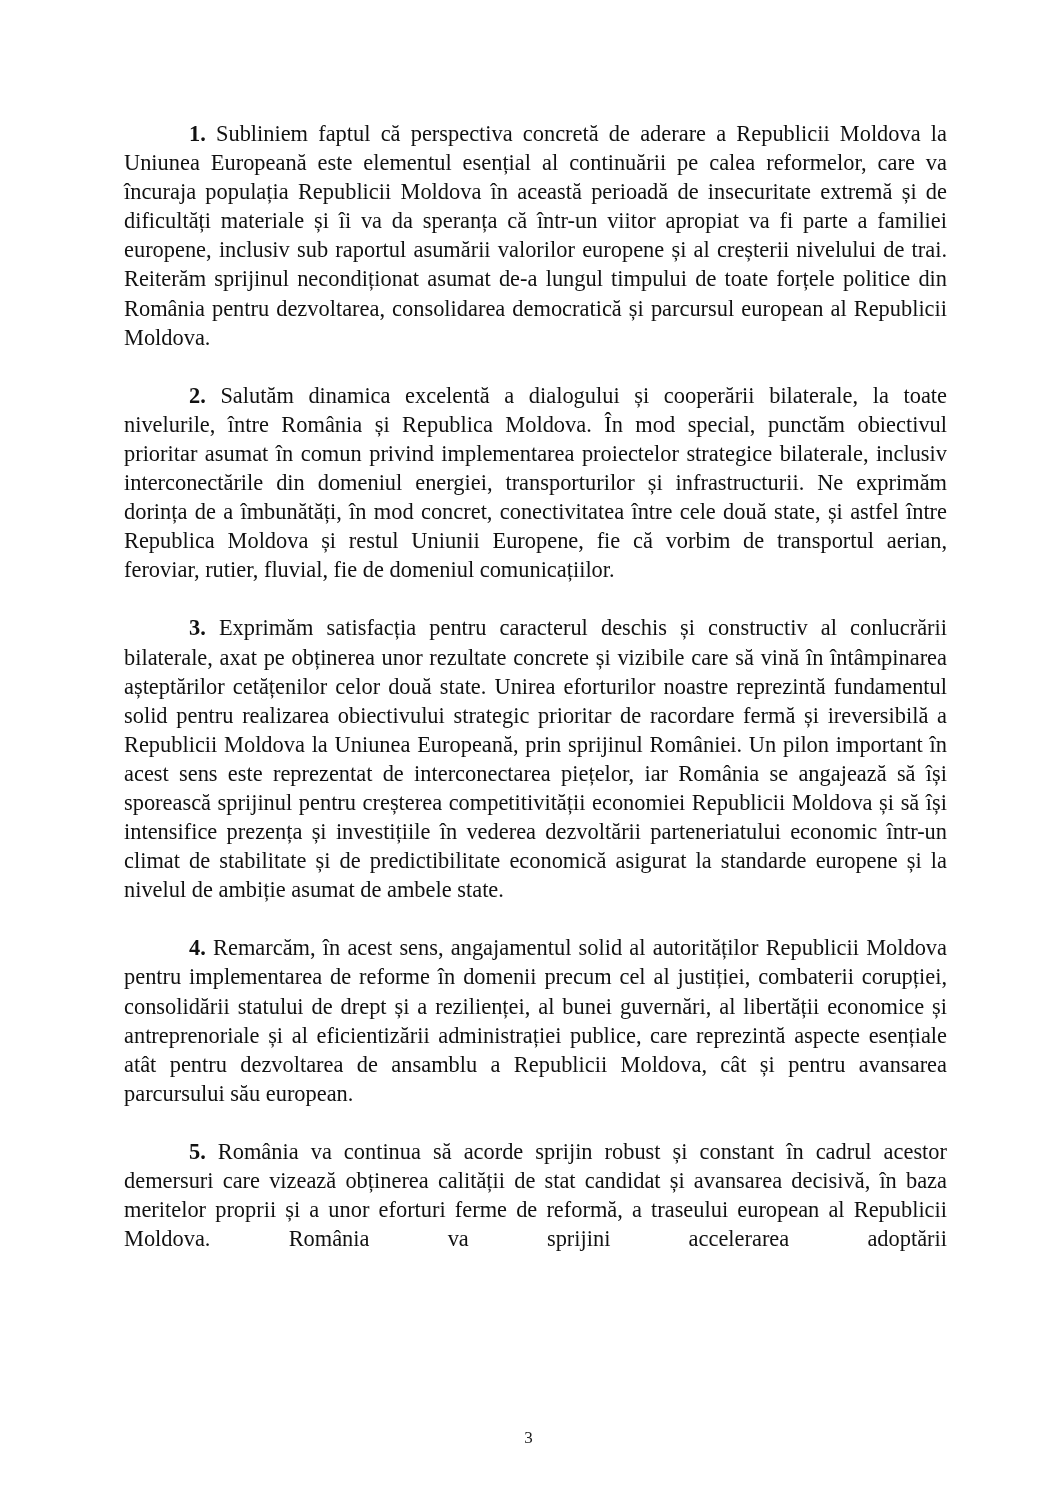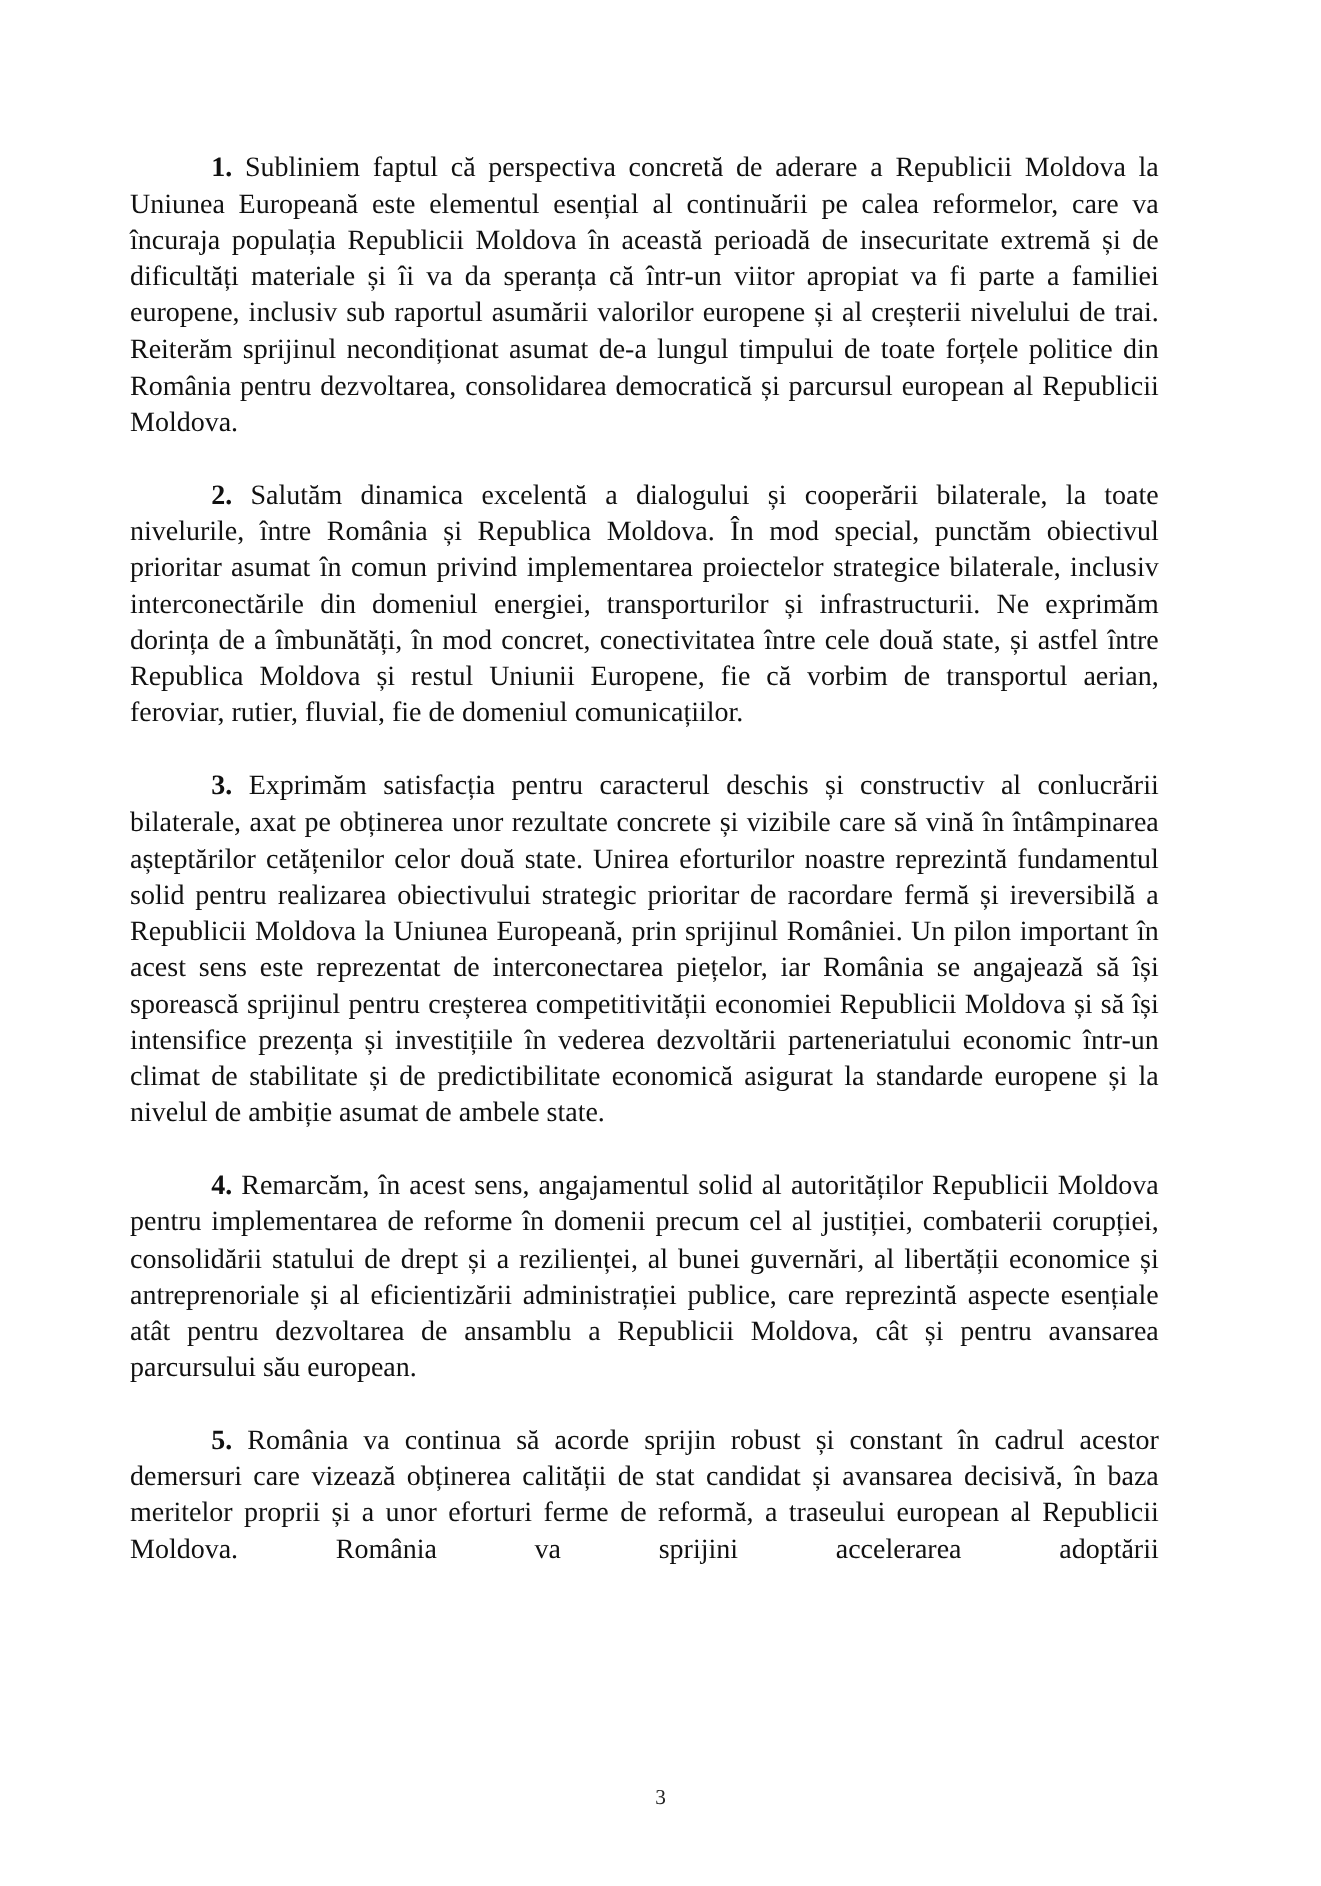--- a/index.html
+++ b/index.html
@@ -5,7 +5,7 @@
     html, body { margin: 0; padding: 0; background: #ffffff; }
     body { width: 1057px; height: 1509px; position: relative; overflow: hidden; }
     .page {
-      position: absolute; left: 104px; top: 119px; width: 823px;
+      position: absolute; left: 124px; top: 119px; width: 823px;
       font-family: "Liberation Serif", "DejaVu Serif", serif;
       font-size: 22.4px; line-height: 29.1px; color: #111111;
     }

